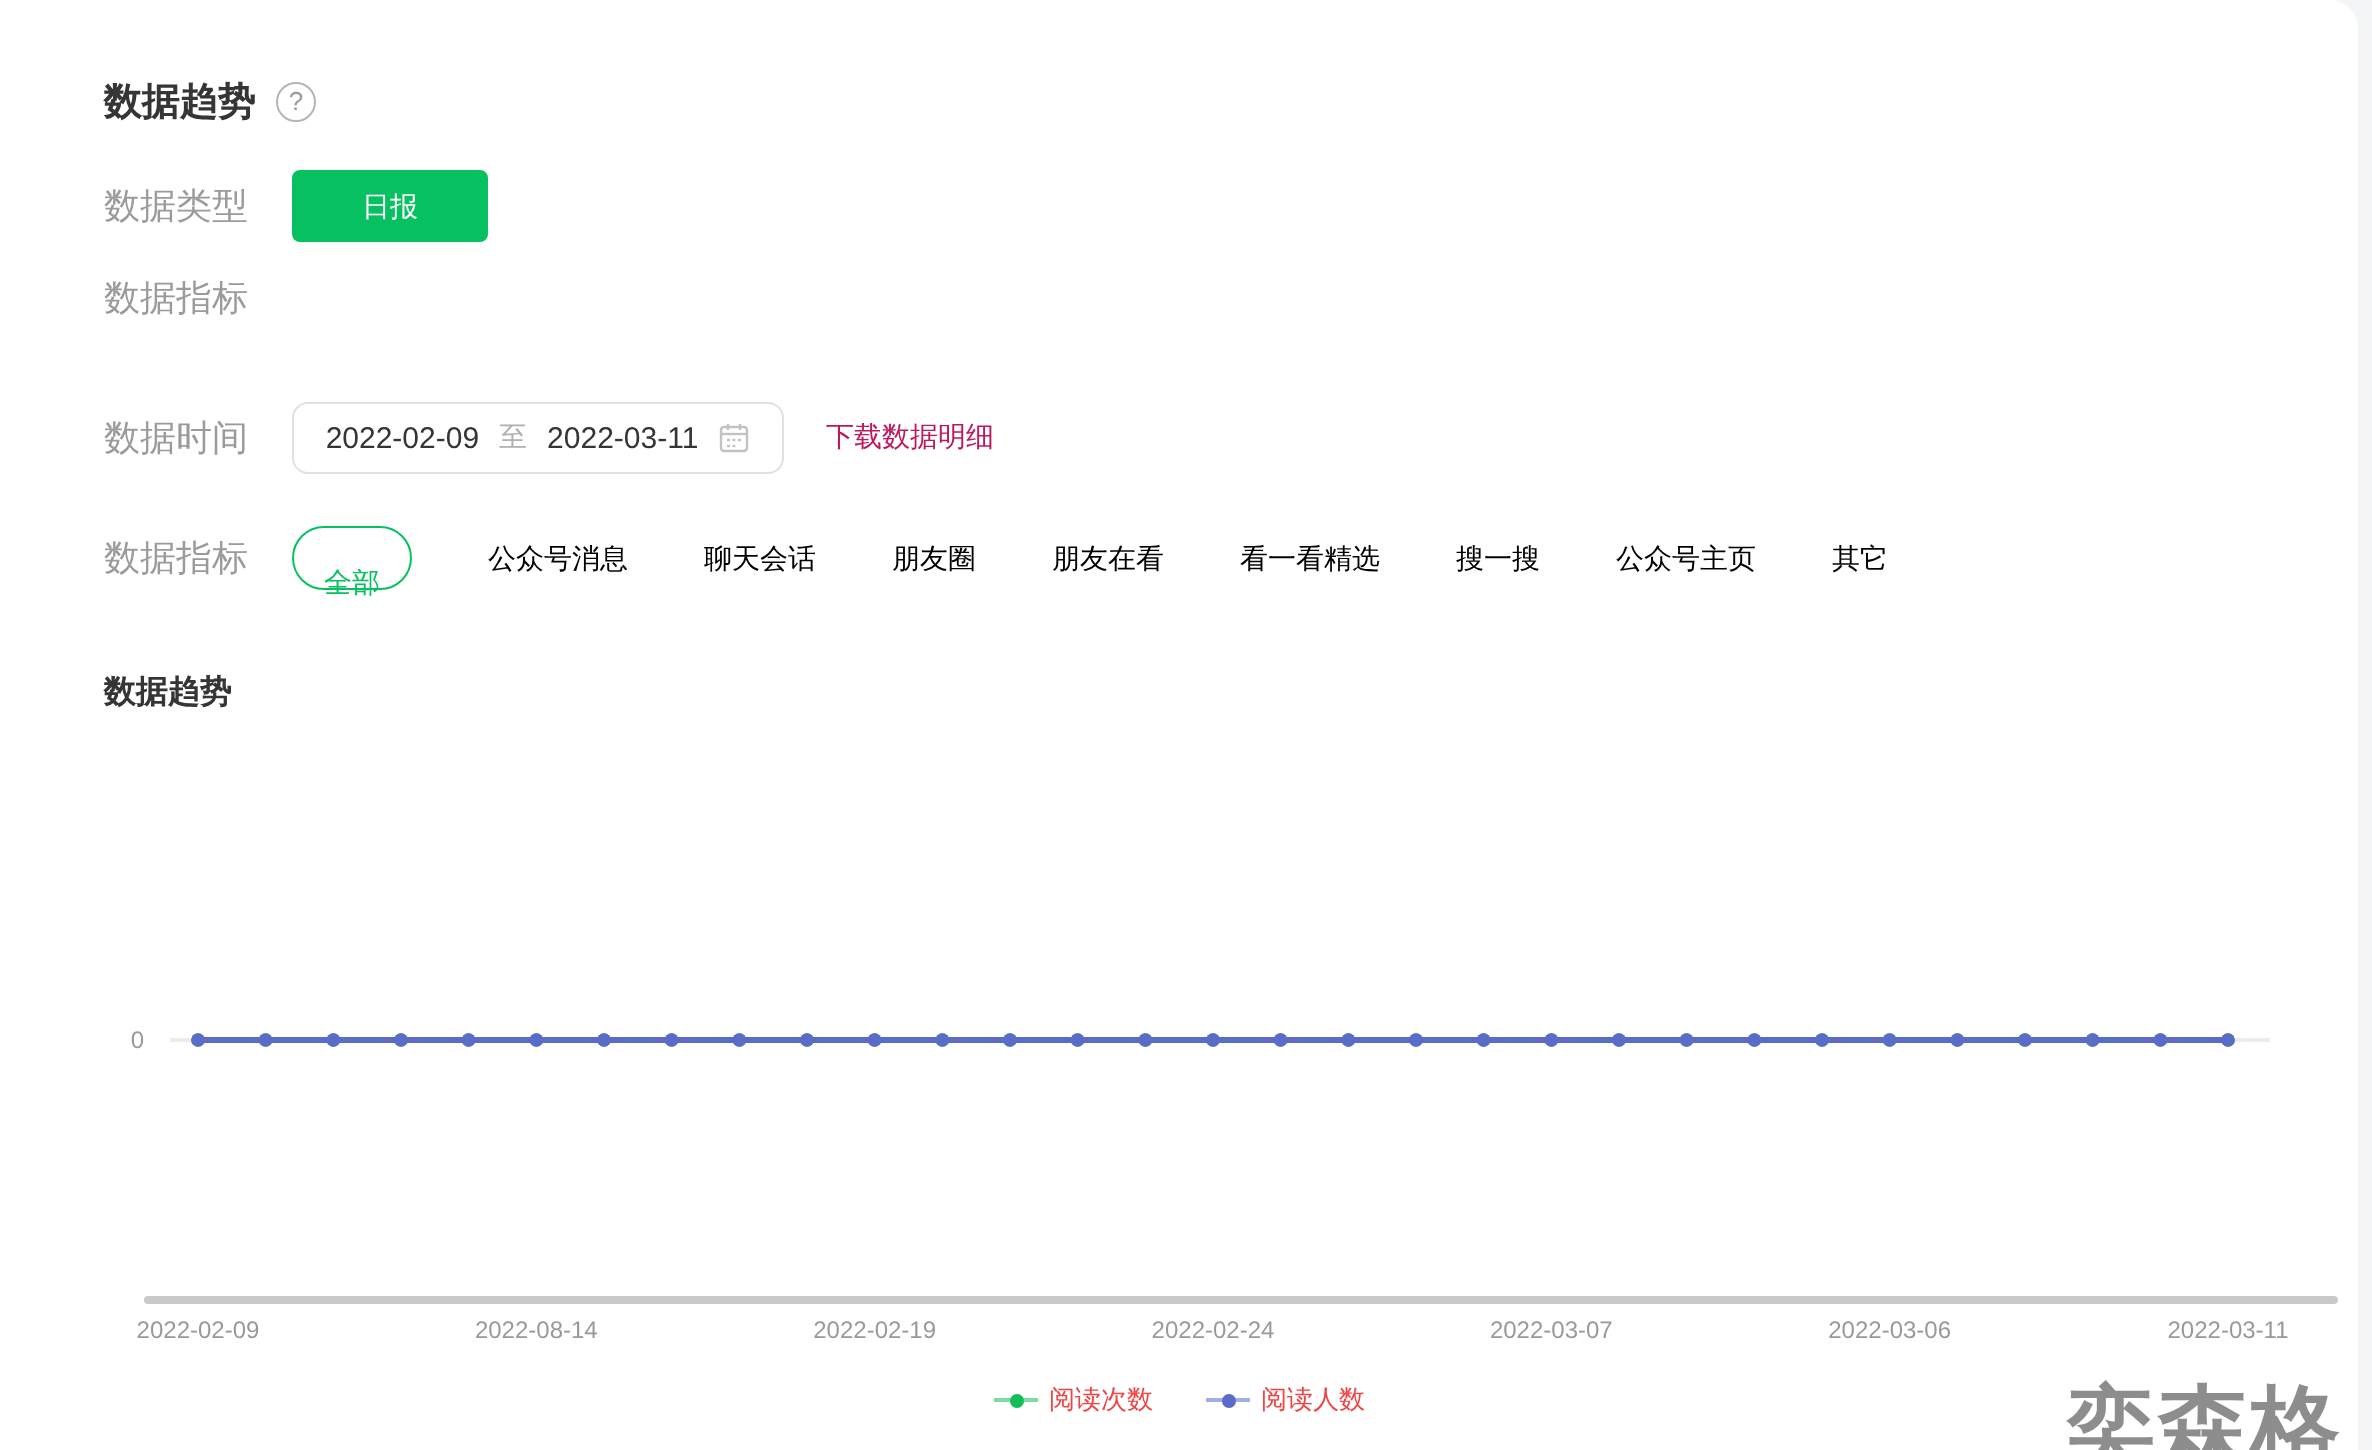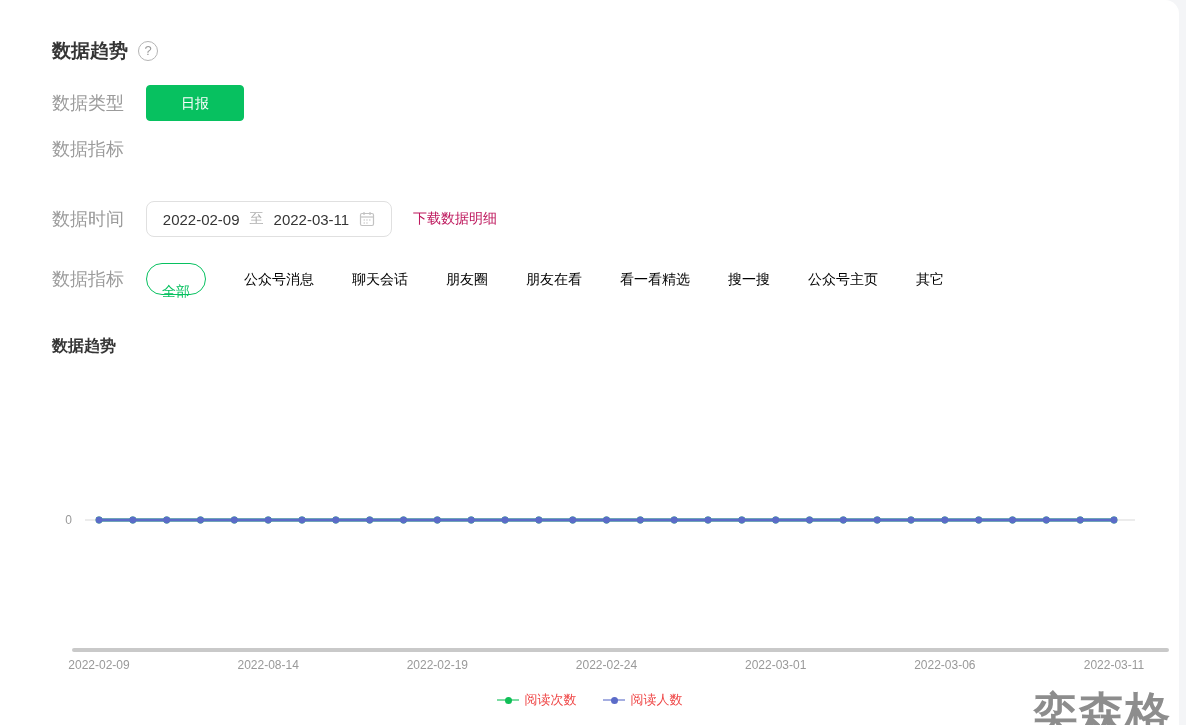--- a/index.html
+++ b/index.html
@@ -191,7 +191,7 @@
           <div class="tick" style="left: 208.167px;">2022-08-14</div>
           <div class="tick" style="left: 377.333px;">2022-02-19</div>
           <div class="tick" style="left: 546.5px;">2022-02-24</div>
-          <div class="tick" style="left: 715.667px;">2022-03-01</div>
+          <div class="tick" style="left: 715.667px;">2022-03-07</div>
           <div class="tick" style="left: 884.833px;">2022-03-06</div>
           <div class="tick" style="left: 1054px;">2022-03-11</div>
         </div>

